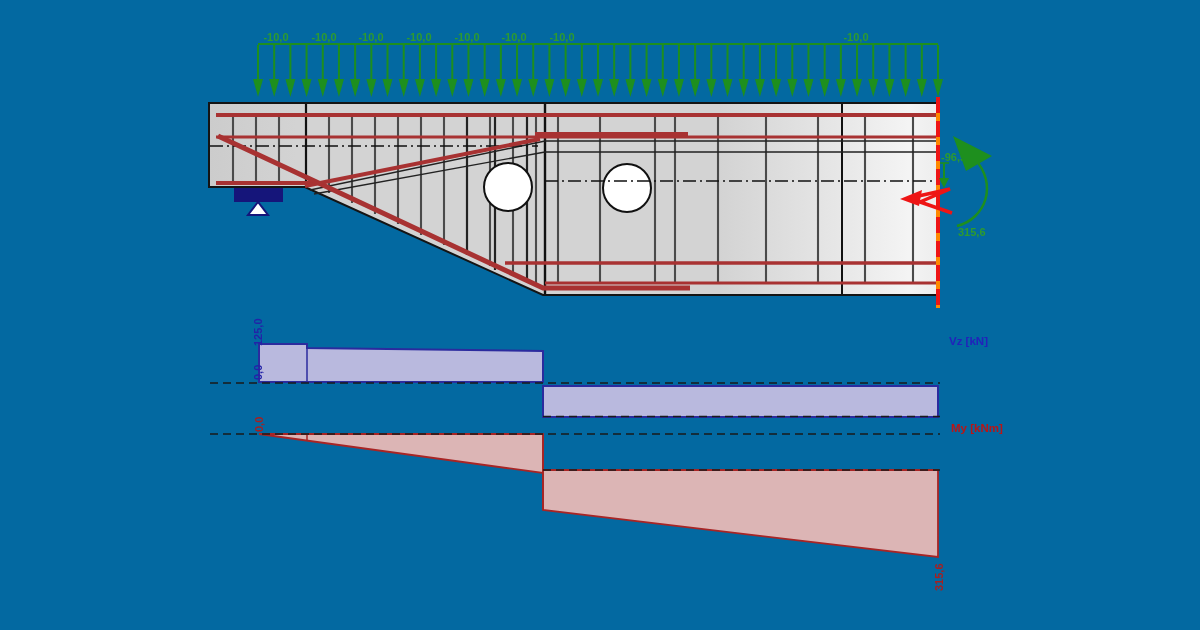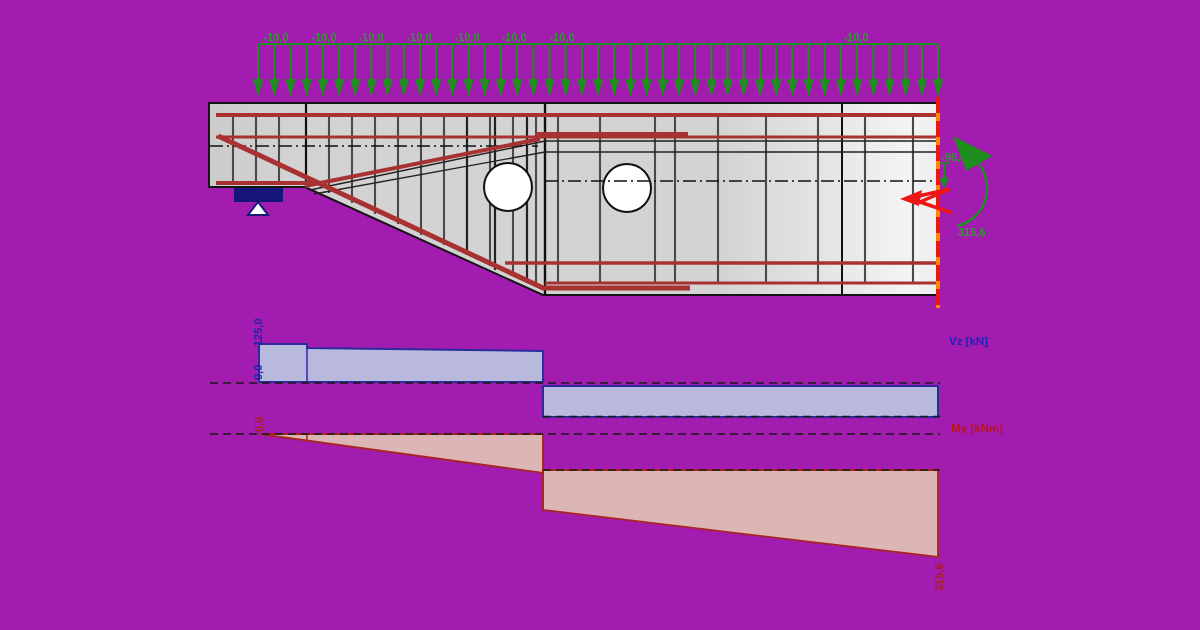--- a/index.html
+++ b/index.html
@@ -3,7 +3,7 @@
 <meta charset="utf-8">
 <style>
   html,body{margin:0;padding:0;background:#ffffff;}
-  .stage{position:relative;width:1200px;height:630px;background:#a21caf;overflow:hidden;}
+  .stage{position:relative;width:1200px;height:630px;background:#0369a1;overflow:hidden;}
   svg{display:block;}
   text{font-family:"Liberation Sans","DejaVu Sans",sans-serif;font-weight:bold;}
   .ld-label{font-size:11px;fill:#2e9b2e;}

